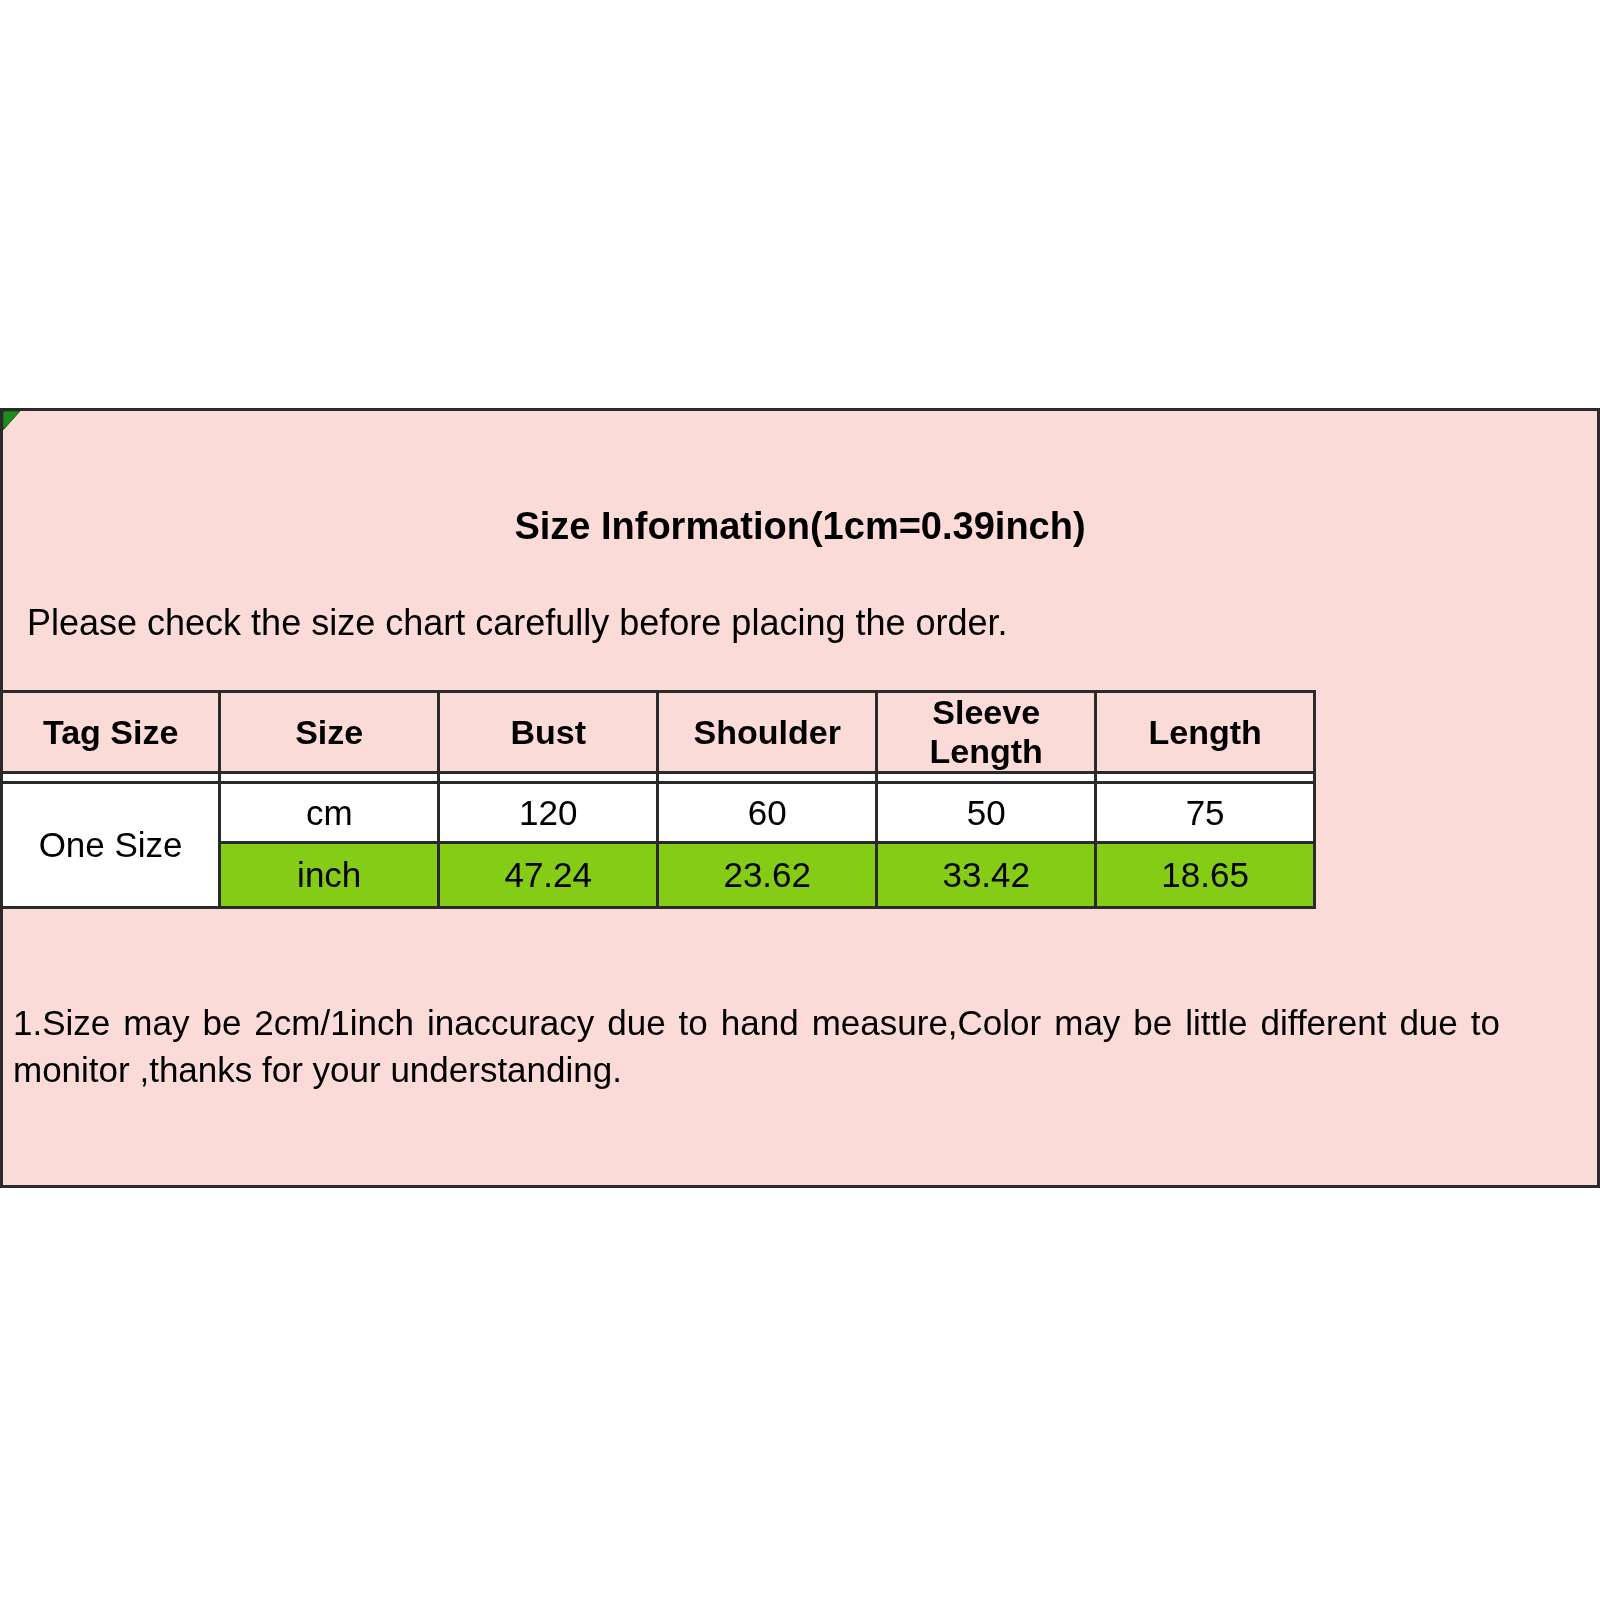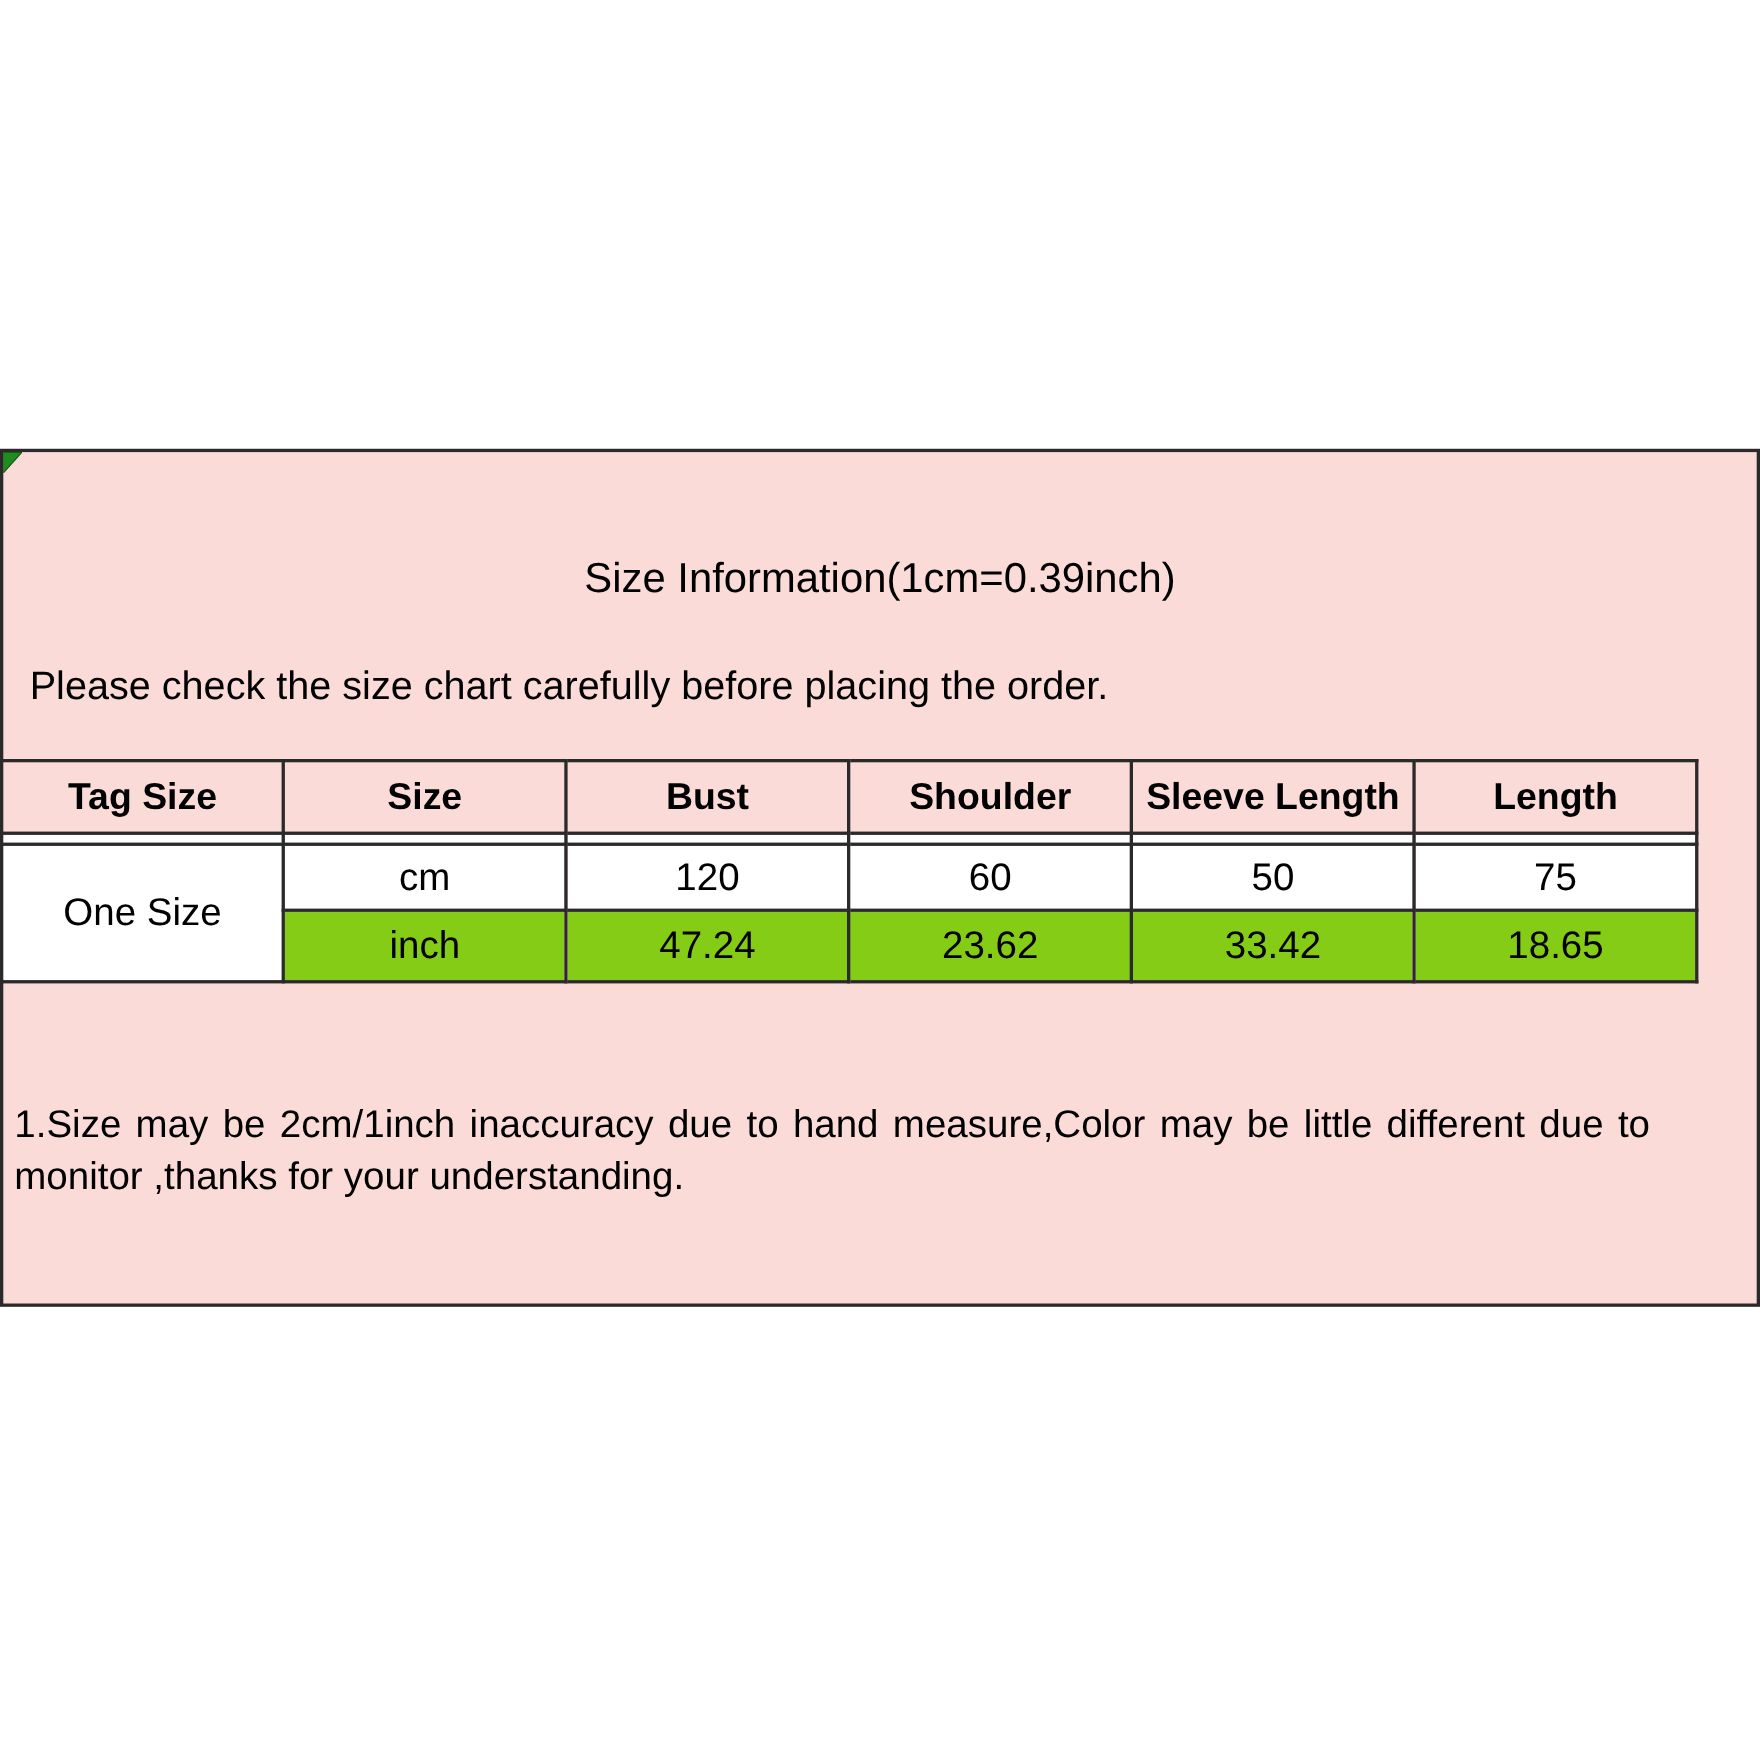--- a/index.html
+++ b/index.html
@@ -42,7 +42,7 @@
     width: 100%;
     text-align: center;
     font-size: 38px;
-    font-weight: normal;
+    font-weight: bold;
     line-height: 1.1;
   }
   .subtitle {

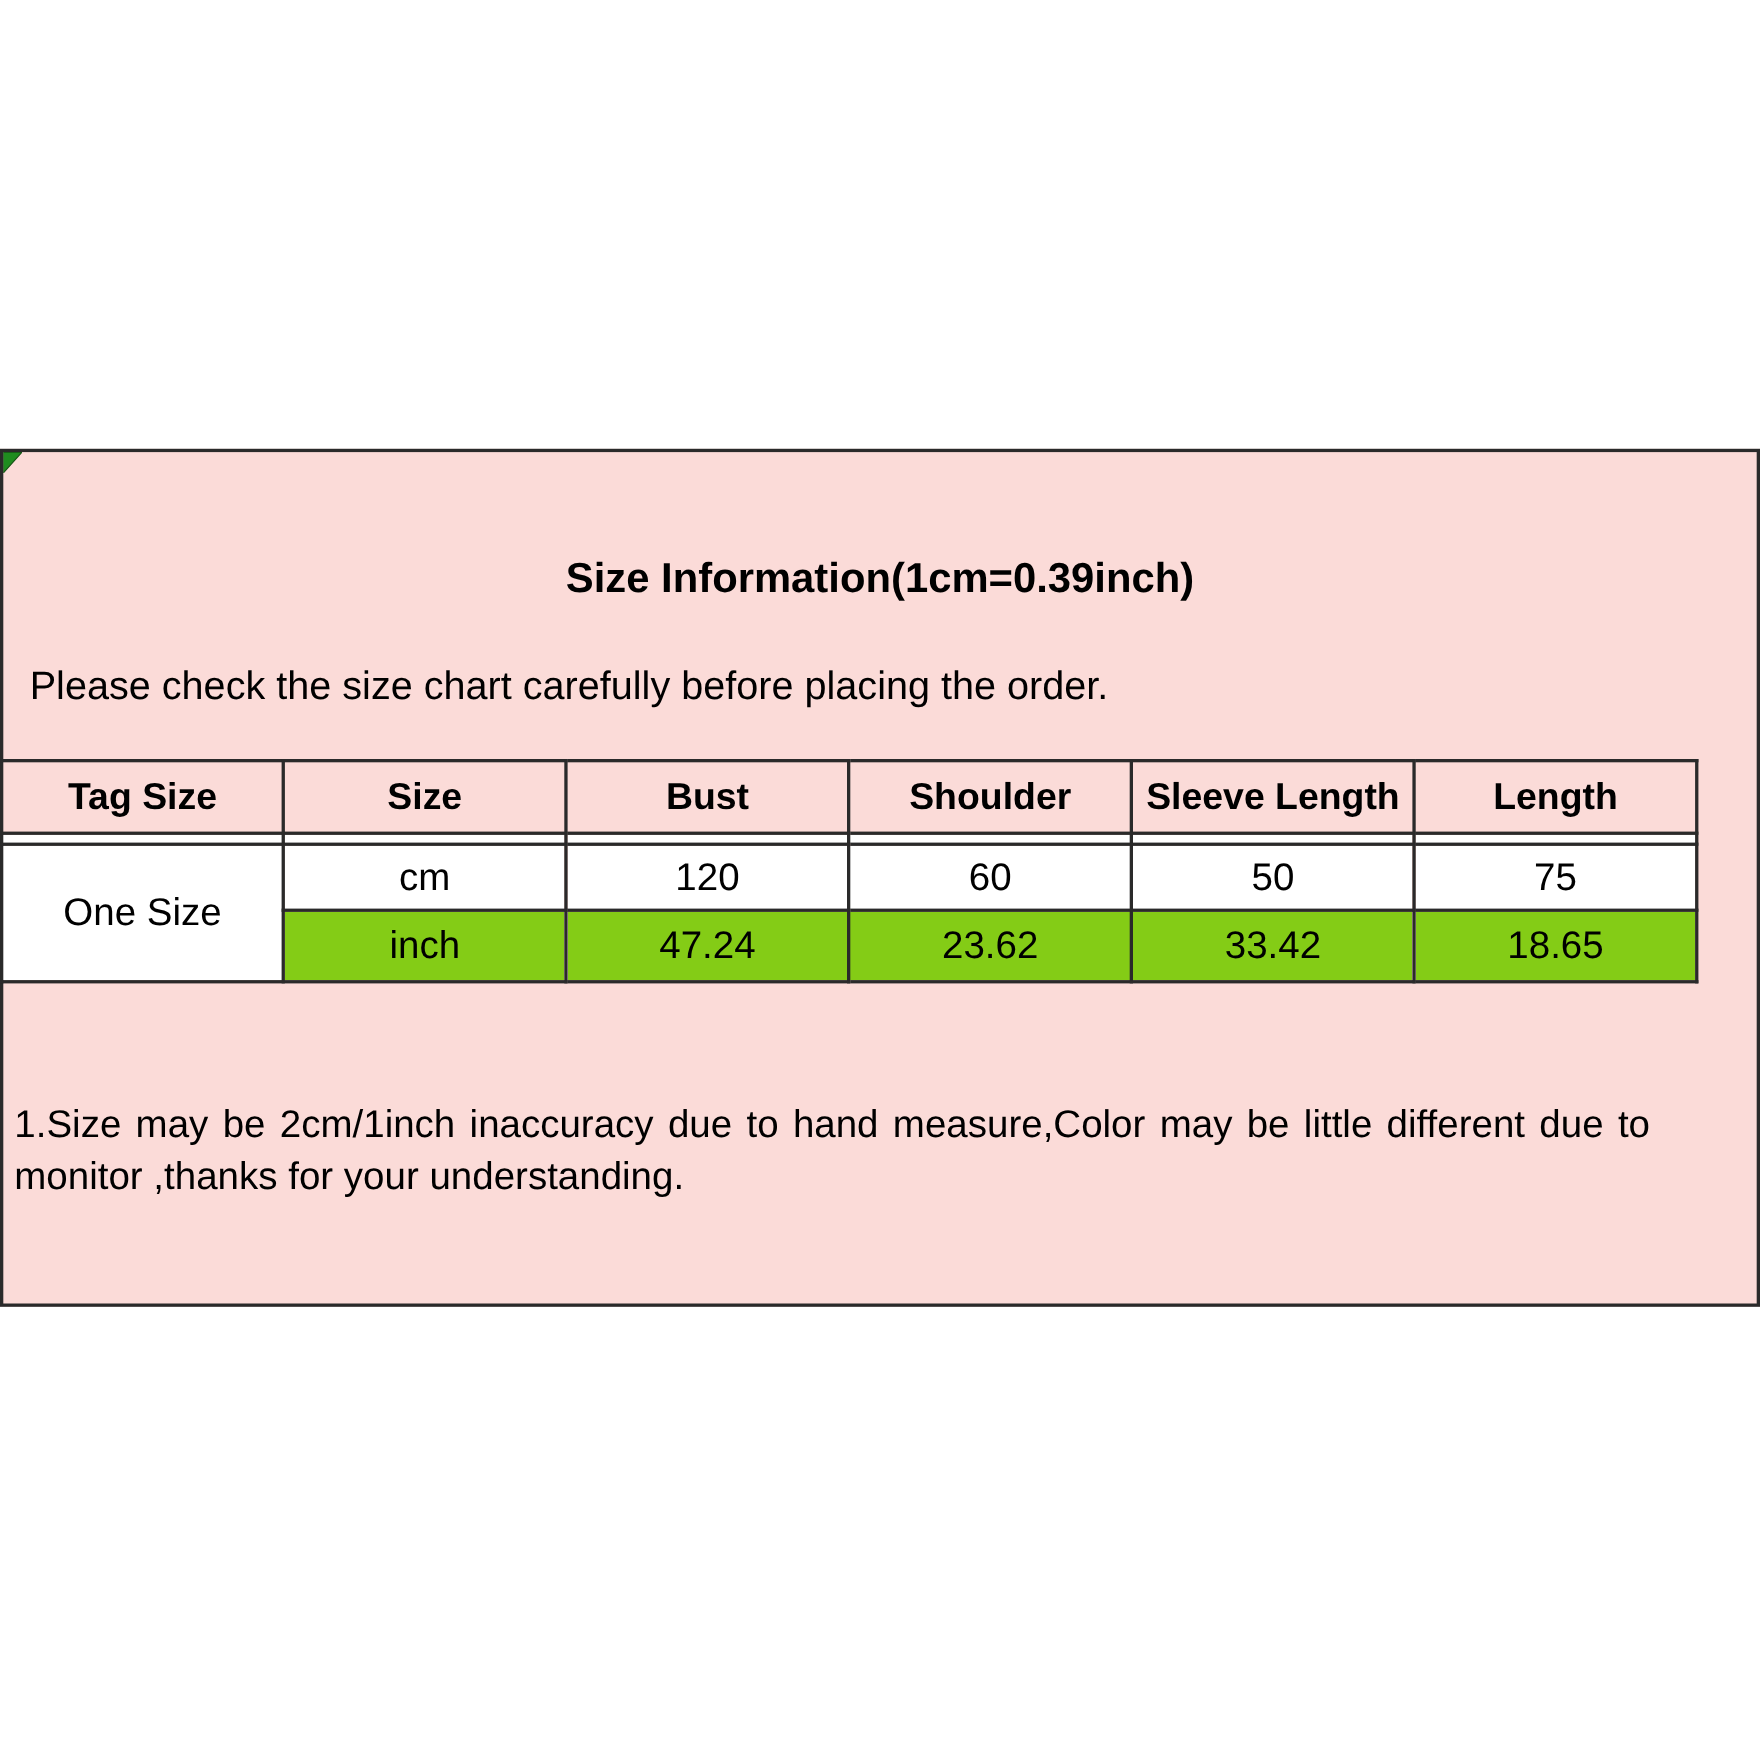--- a/index.html
+++ b/index.html
@@ -61,7 +61,7 @@
     position: absolute;
     left: -3px;
     top: 279px;
-    width: 1544px;
+    width: 1316px;
     border-collapse: collapse;
     table-layout: fixed;
   }

